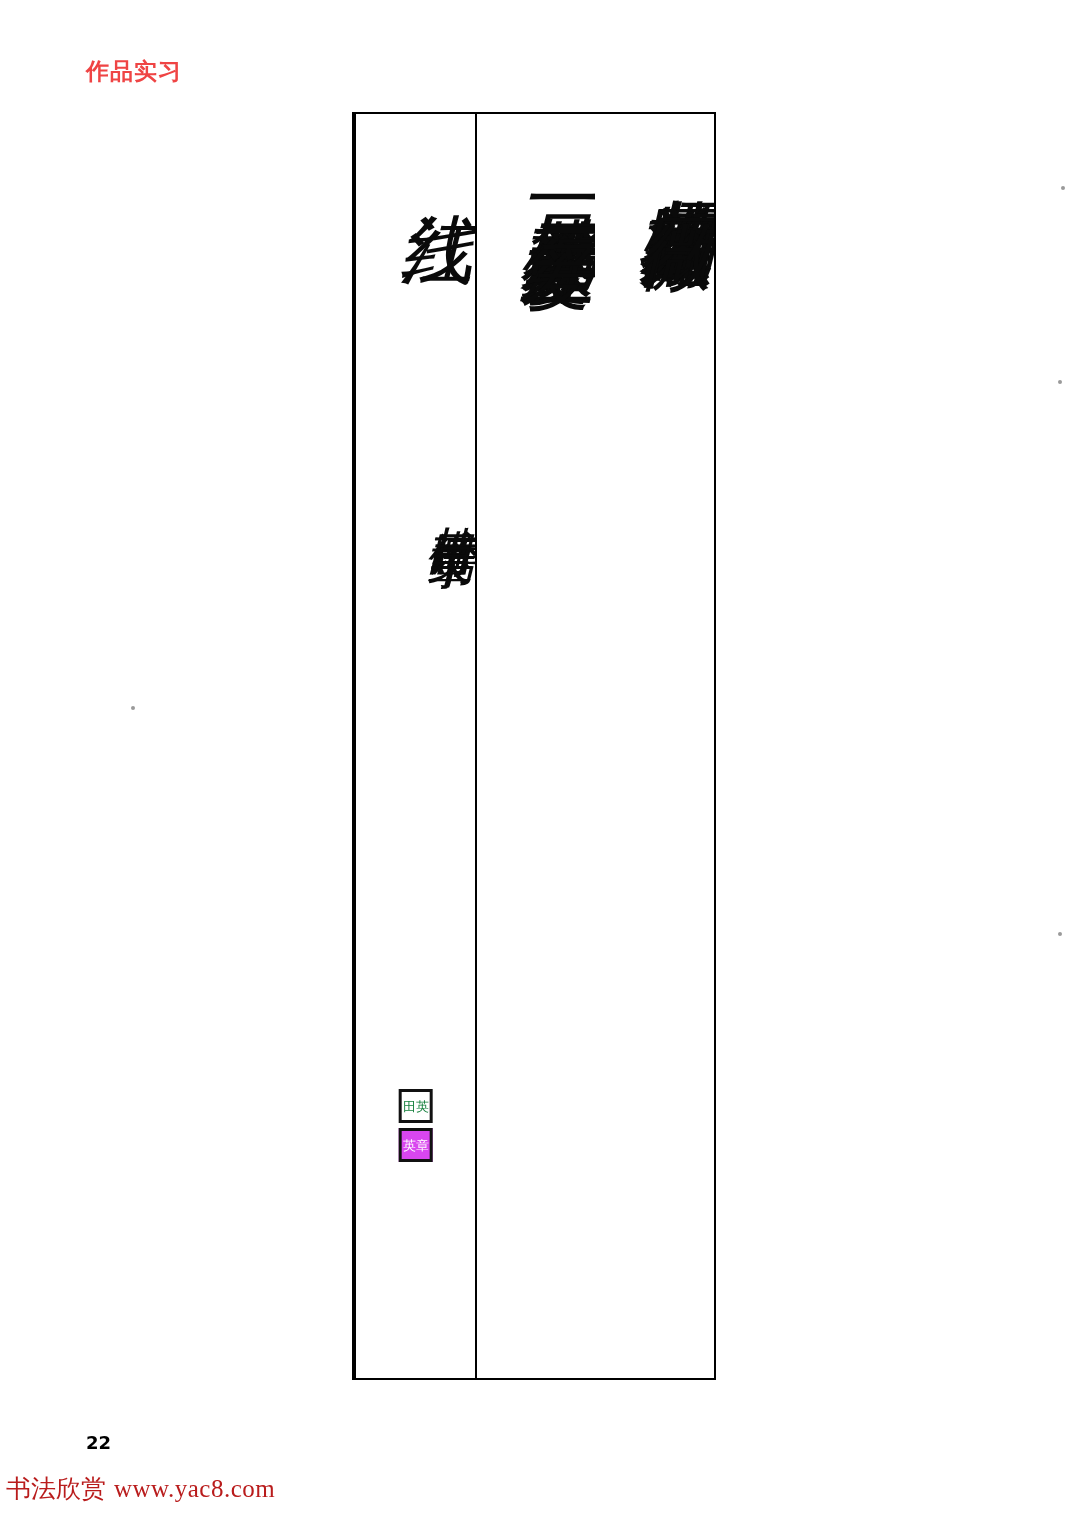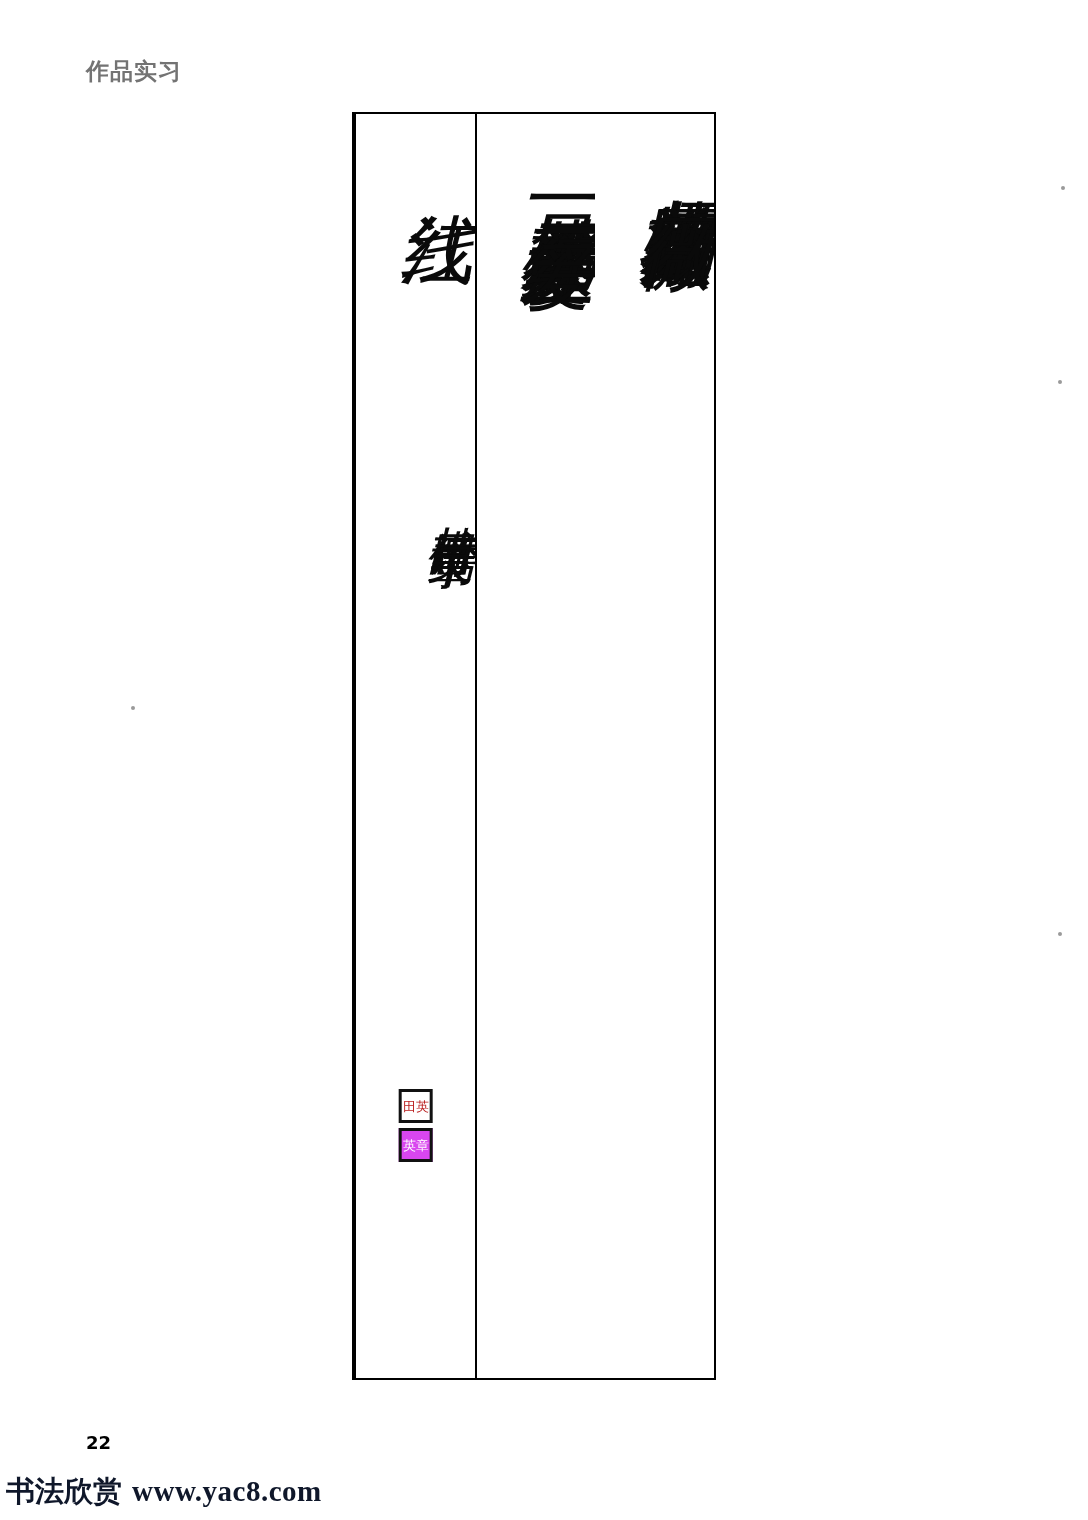--- a/index.html
+++ b/index.html
@@ -29,7 +29,7 @@
     font-size: 23px;
     font-weight: bold;
     letter-spacing: 1px;
-    color: #737373;
+    color: #ef4444;
     font-family: "DejaVu Sans", sans-serif;
   }
 

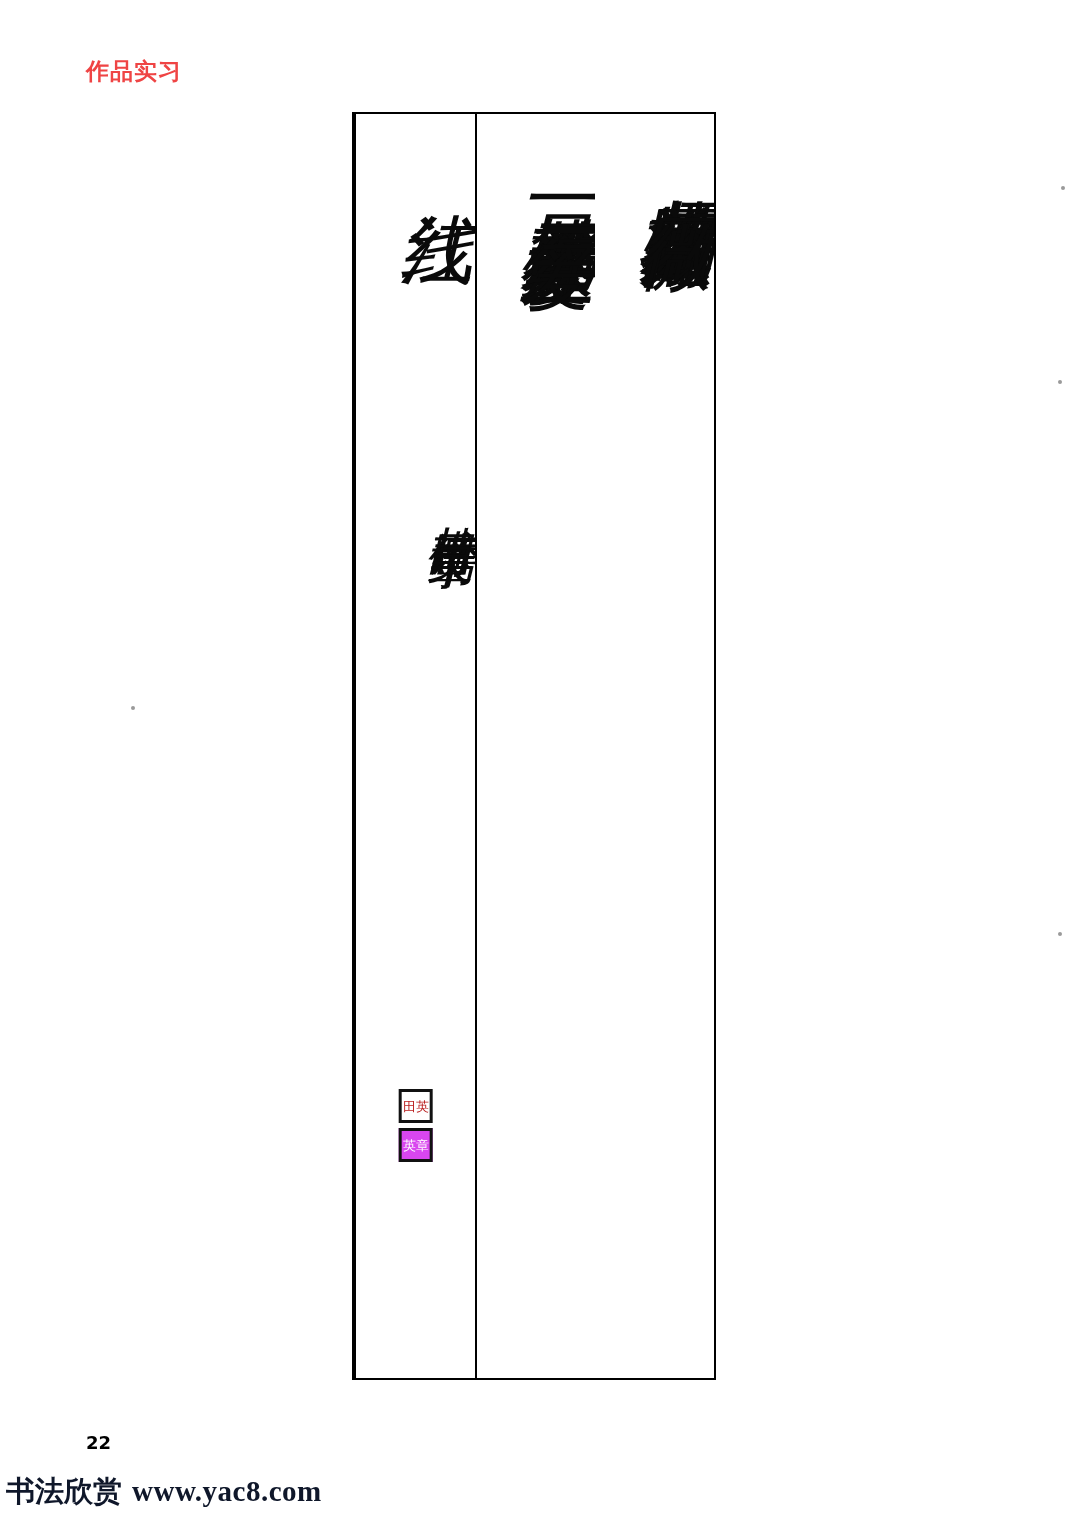--- a/index.html
+++ b/index.html
@@ -164,7 +164,7 @@
     justify-content: center;
     font-size: 13px;
     line-height: 1;
-    color: #b91c1c;
+    color: #15803d;
     font-family: "DejaVu Sans", sans-serif;
     box-sizing: border-box;
   }

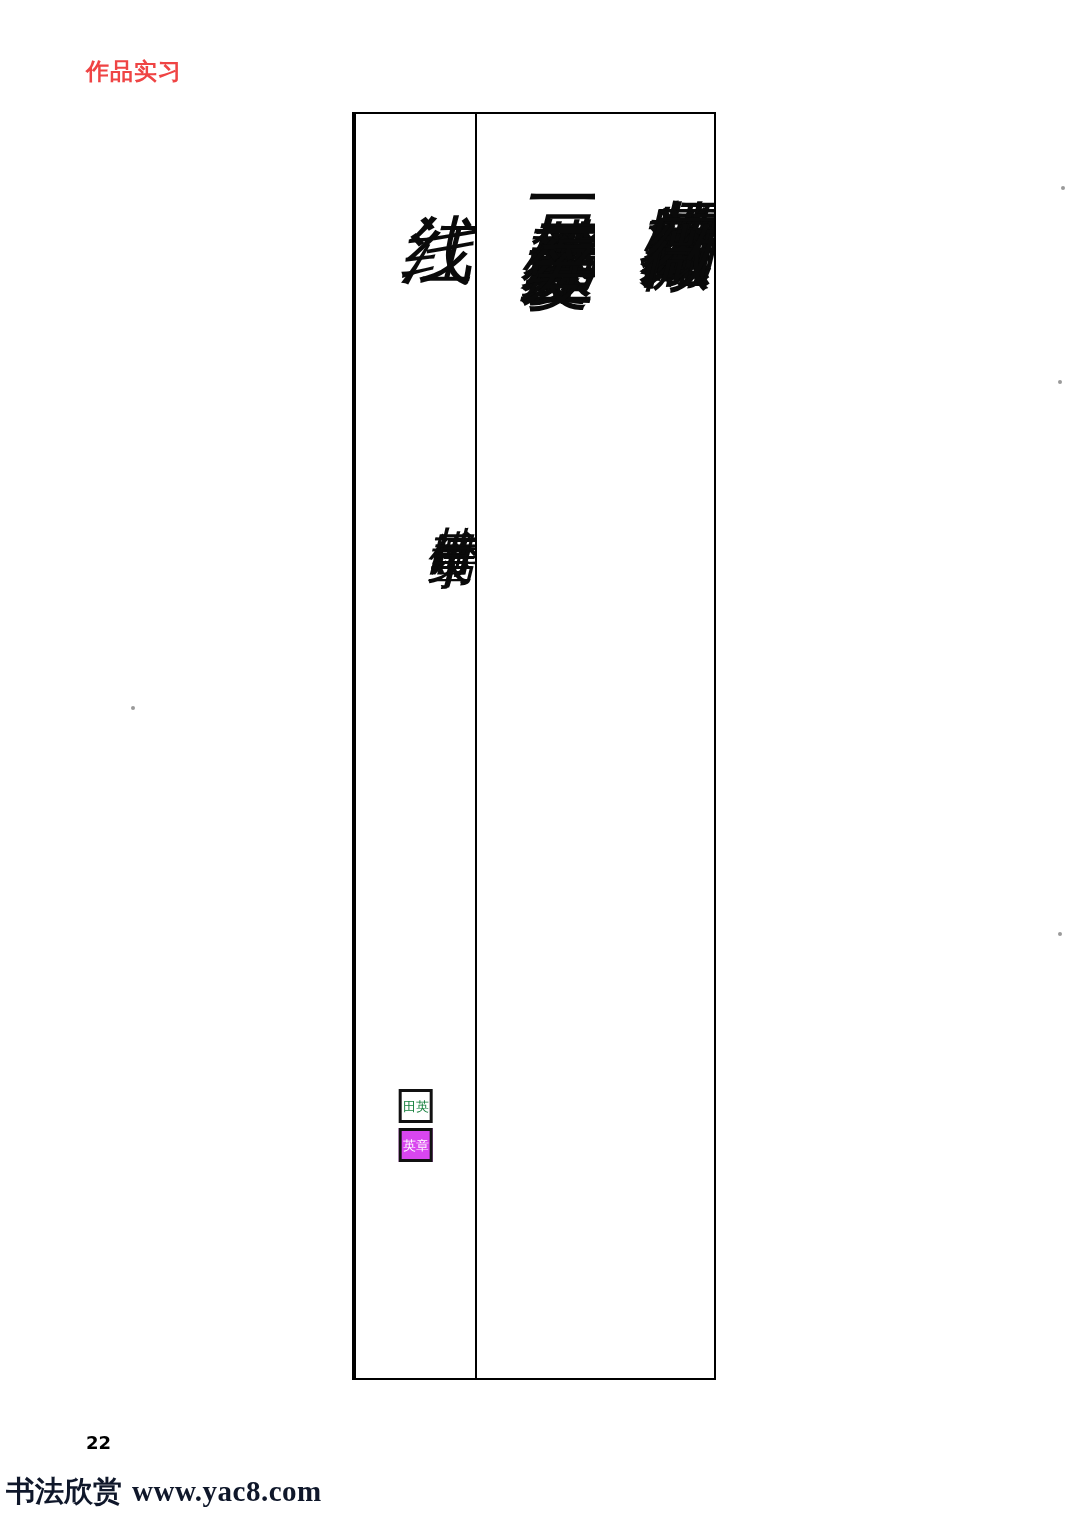--- a/index.html
+++ b/index.html
@@ -49,9 +49,9 @@
     position: absolute;
     left: 6px;
     top: 1472px;
-    font-size: 29px;
-    font-weight: bold;
-    color: #0f172a;
+    font-size: 25px;
+    font-weight: normal;
+    color: #b91c1c;
     font-family: "DejaVu Sans", sans-serif;
     white-space: nowrap;
   }

